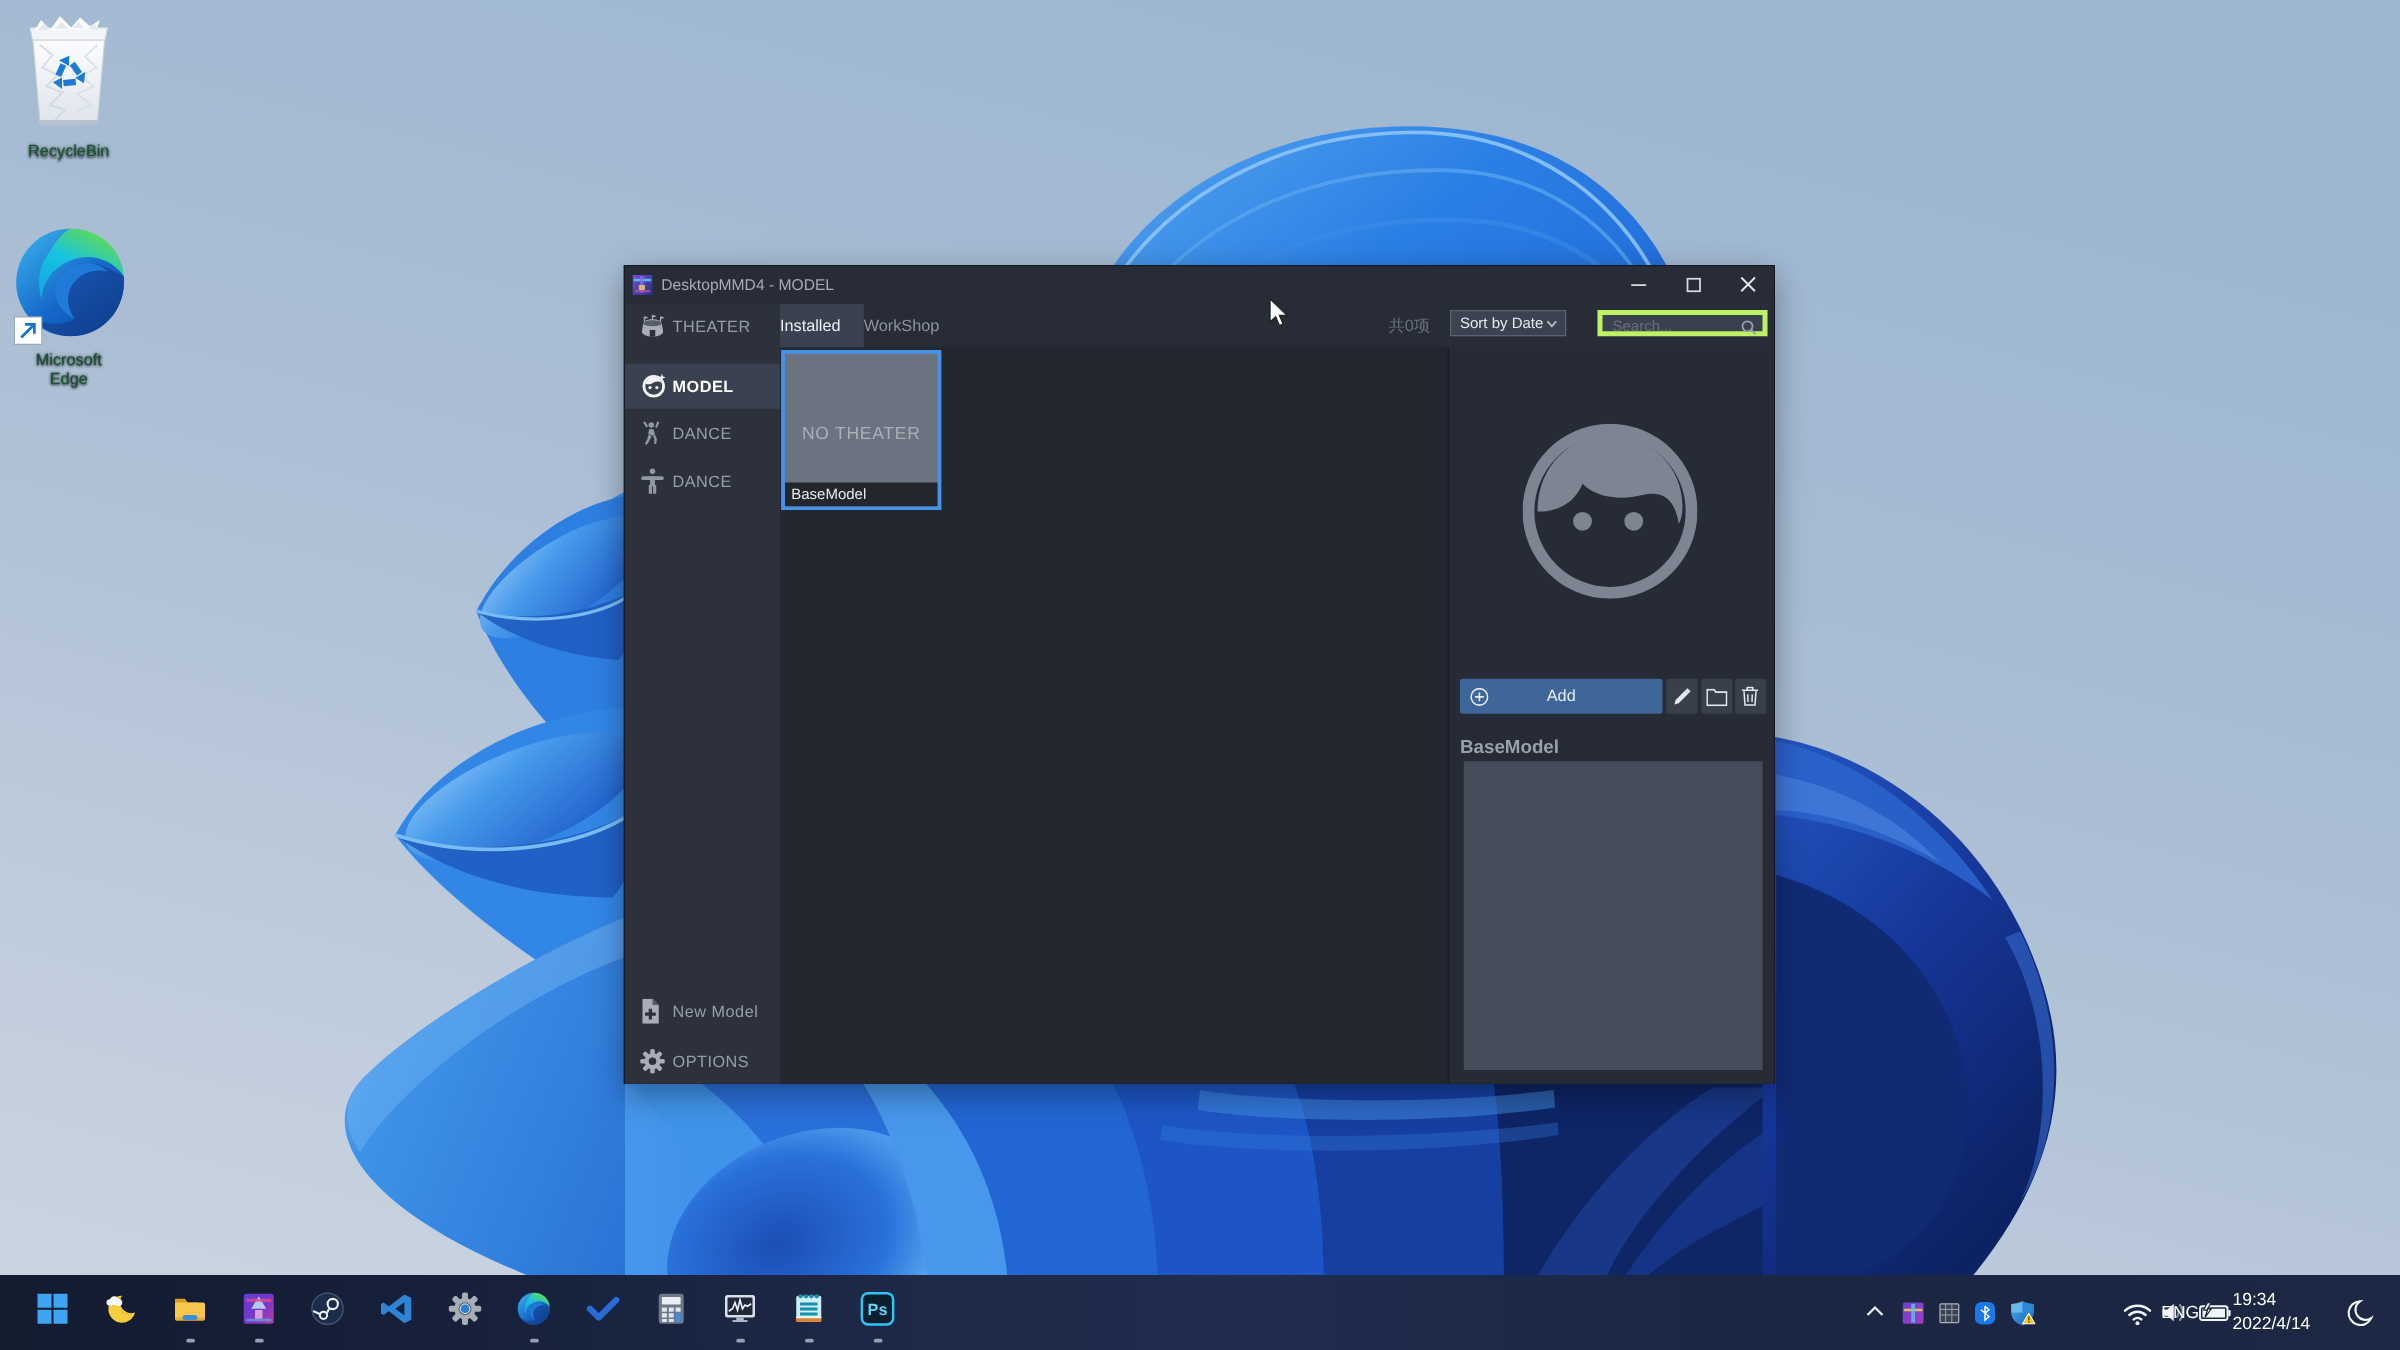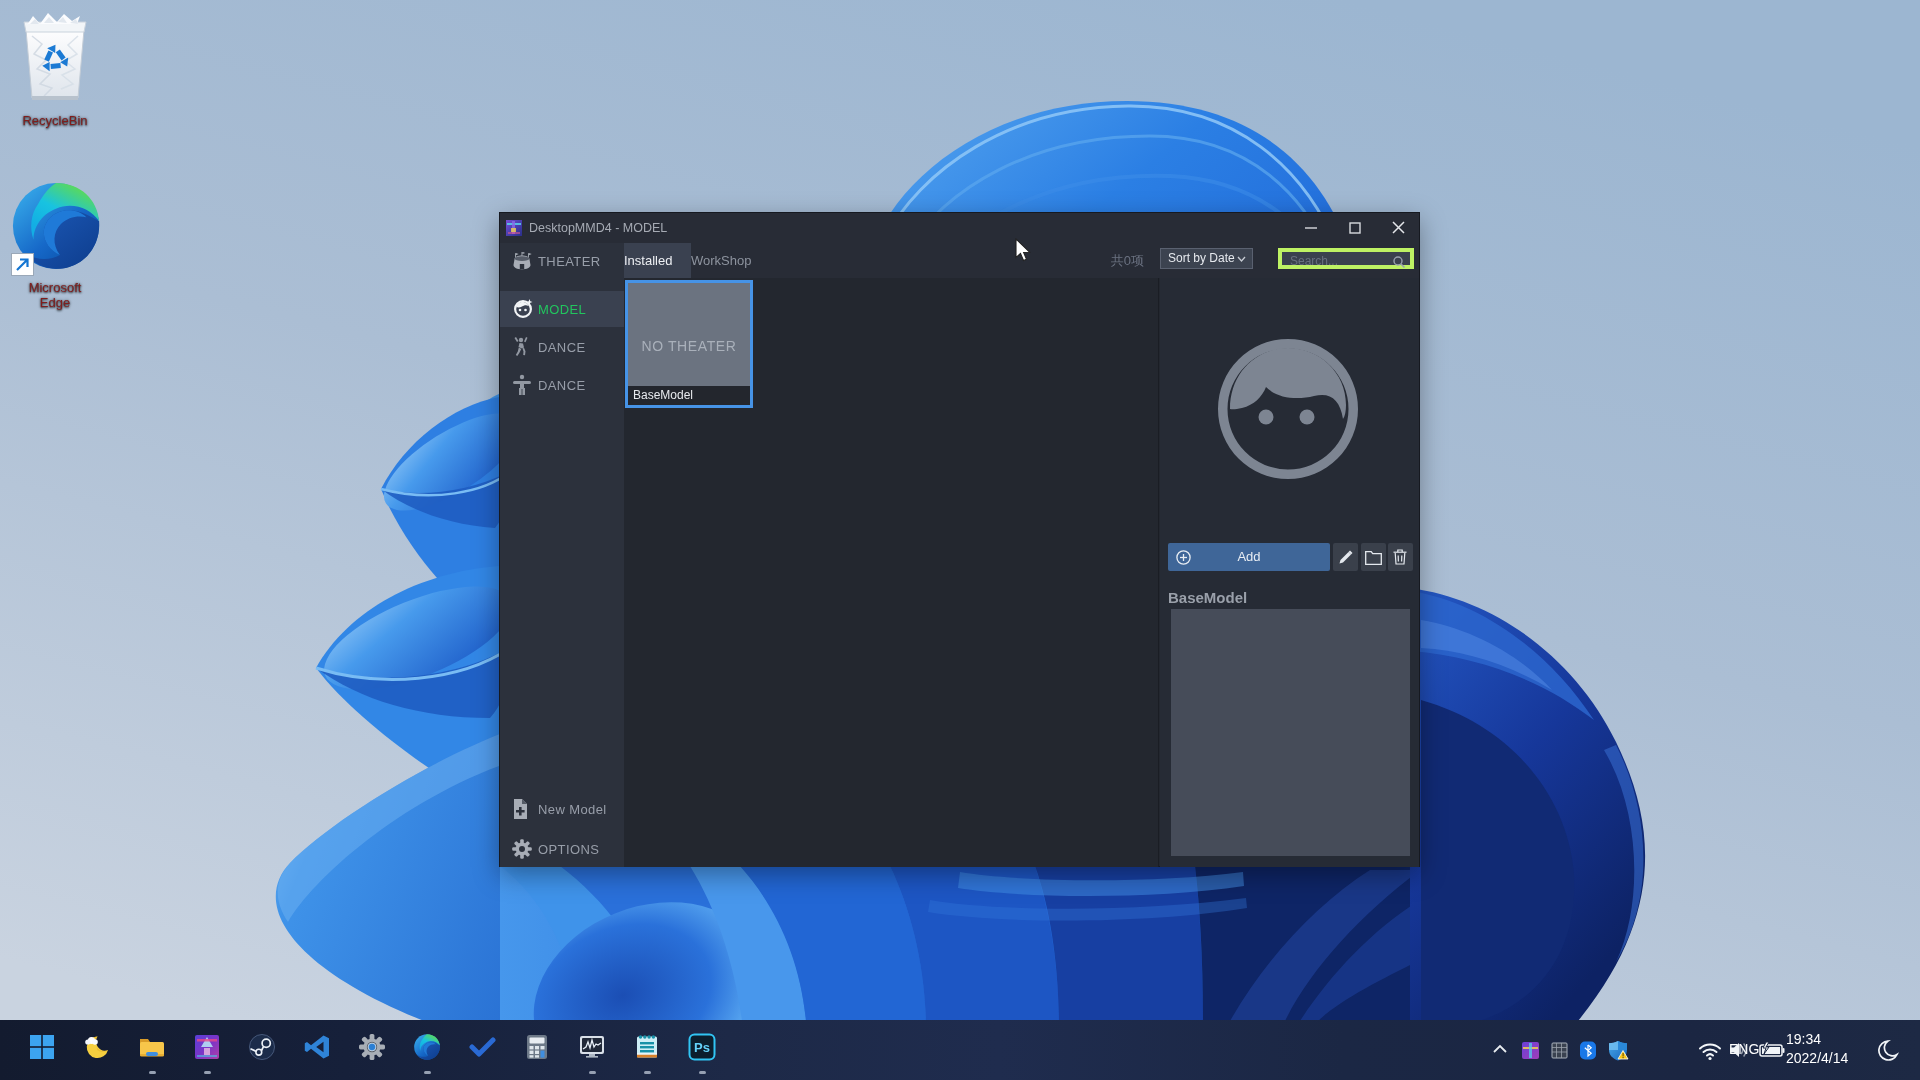--- a/index.html
+++ b/index.html
@@ -4,7 +4,7 @@
 html,body{width:1920px;height:1080px;overflow:hidden;font-family:"Liberation Sans",sans-serif}
 .abs{position:absolute}
 #desk{position:relative;width:1920px;height:1080px;background:#abc0d6;overflow:hidden}
-.dlabel{position:absolute;color:#7f1d1d;font-size:13px;text-align:center;text-shadow:0 1px 2px rgba(0,0,0,.75),0 0 3px rgba(0,0,0,.5);line-height:15px}
+.dlabel{position:absolute;color:#14532d;font-size:13px;text-align:center;text-shadow:0 1px 2px rgba(0,0,0,.75),0 0 3px rgba(0,0,0,.5);line-height:15px}
 
 #win{position:absolute;left:499px;top:212px;width:921px;height:655px;background:#23272f;border:1px solid #161920;box-shadow:0 8px 24px rgba(0,0,0,.35)}
 #titlebar{position:absolute;left:0;top:0;width:919px;height:30px;background:#282c36}

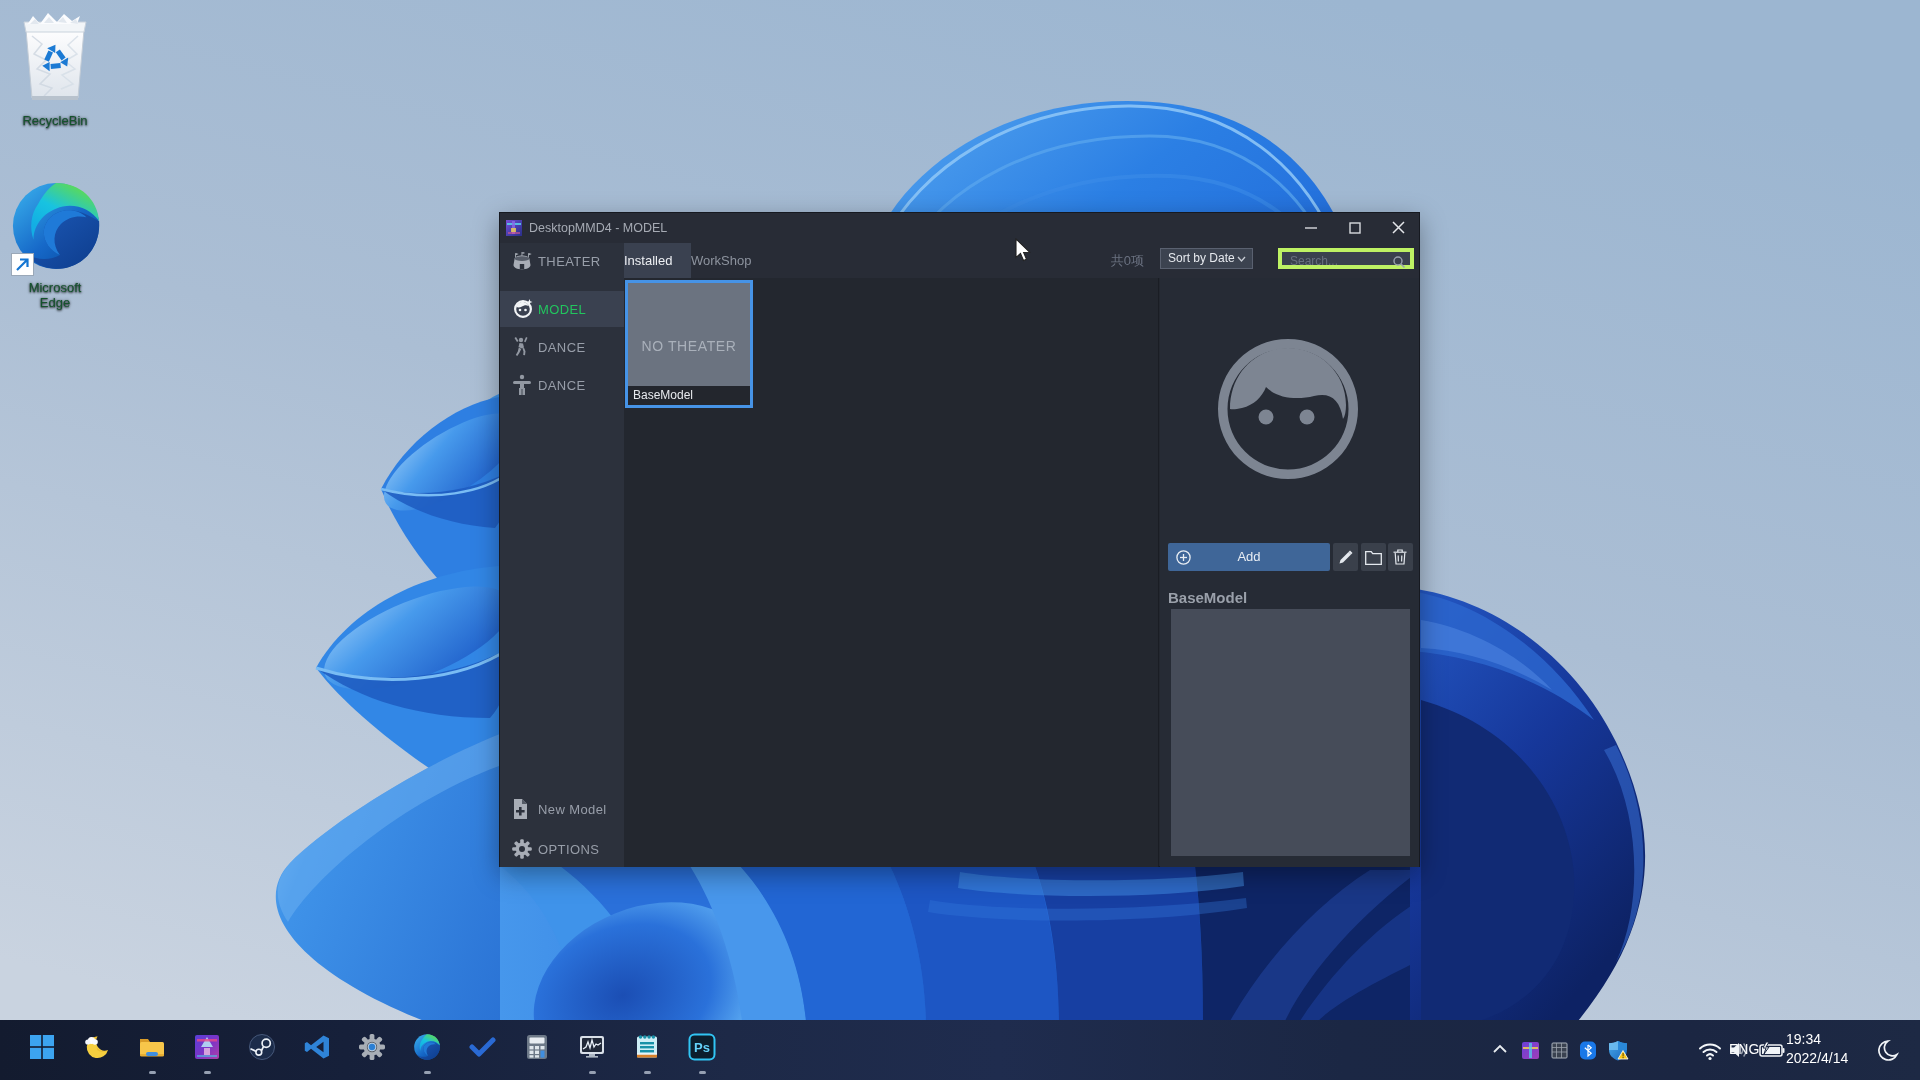--- a/index.html
+++ b/index.html
@@ -230,7 +230,7 @@
         </svg>
         <span class="lbl">THEATER</span>
       </div>
-<div class="sideitem" style="top:78px;height:36px;background:#3a4150;color:#22c55e;font-weight:normal">
+<div class="sideitem" style="top:78px;height:36px;background:#3a4150;color:#ffffff;font-weight:bold">
         <svg width="22" height="22" viewBox="0 0 22 22">
           <g fill="#f2f4f6">
             <path fill-rule="evenodd" d="M11,2 a9,9 0 1 0 9,9 a9,9 0 0 0 -9,-9 Z M11,4.2 a6.8,6.8 0 1 1 -6.8,6.8 a6.8,6.8 0 0 1 6.8,-6.8 Z"></path>

